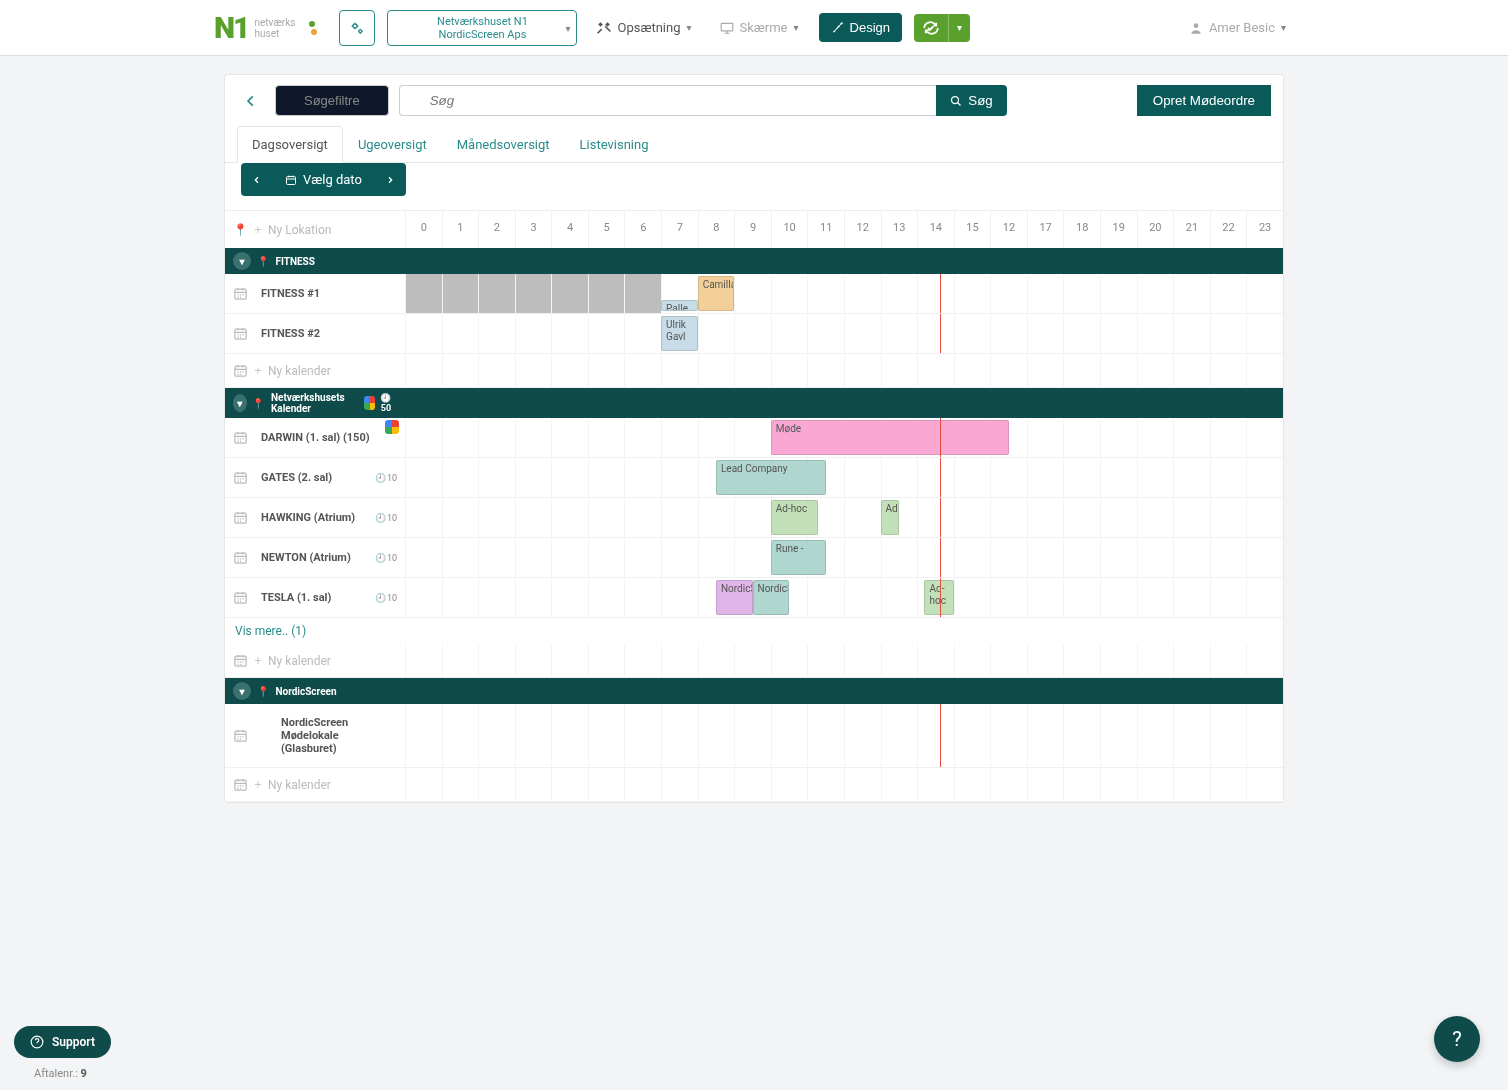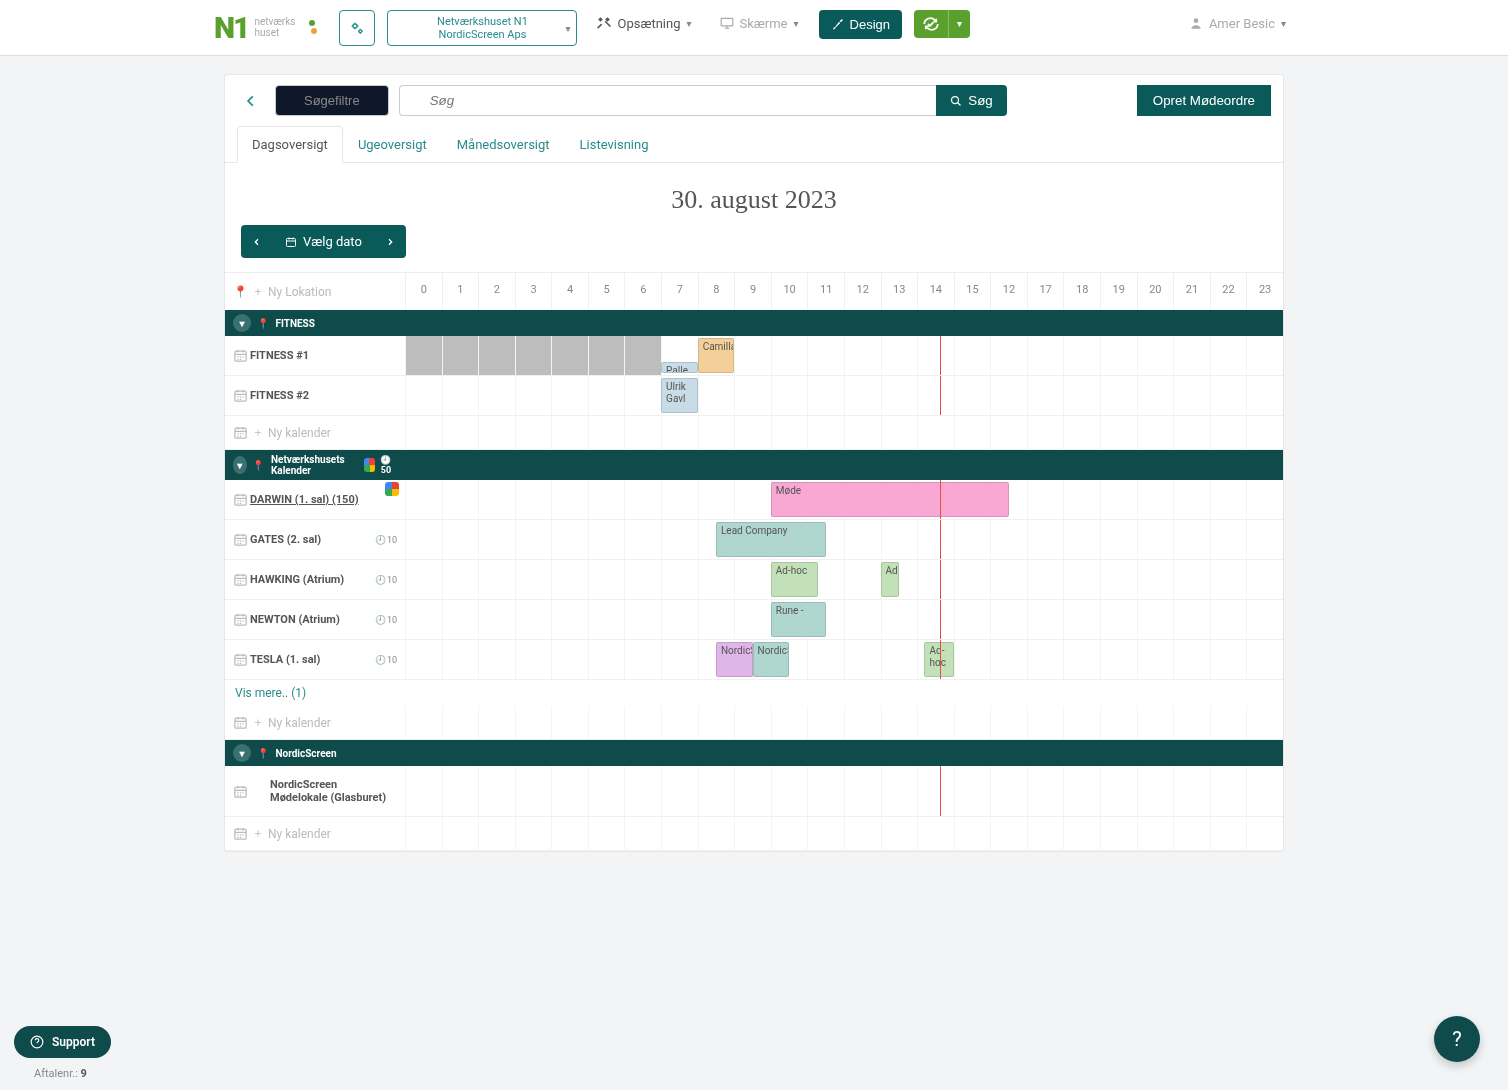--- a/index.html
+++ b/index.html
@@ -5,7 +5,7 @@
   * { box-sizing: border-box; margin: 0; padding: 0; }
   body { font-family: -apple-system, BlinkMacSystemFont, "Segoe UI", Roboto, sans-serif; background: #f2f4f6; color: #444; font-size: 13px; }
   .topbar { background: #fff; border-bottom: 1px solid #ddd; height: 56px; display: flex; align-items: center; padding: 0 20px; }
-  .topbar-inner { max-width: 1080px; margin: 0 auto; width: 100%; display: flex; align-items: flex-start; gap: 12px; }
+  .topbar-inner { max-width: 1080px; margin: 0 auto; width: 100%; display: flex; align-items: center; gap: 12px; }
   .logo { display: flex; align-items: center; gap: 6px; margin-right: 8px; }
   .logo-mark { font-weight: 900; font-size: 30px; color: #5aa02c; letter-spacing: -2px; }
   .logo-text { font-size: 10px; line-height: 1.1; color: #aaa; }

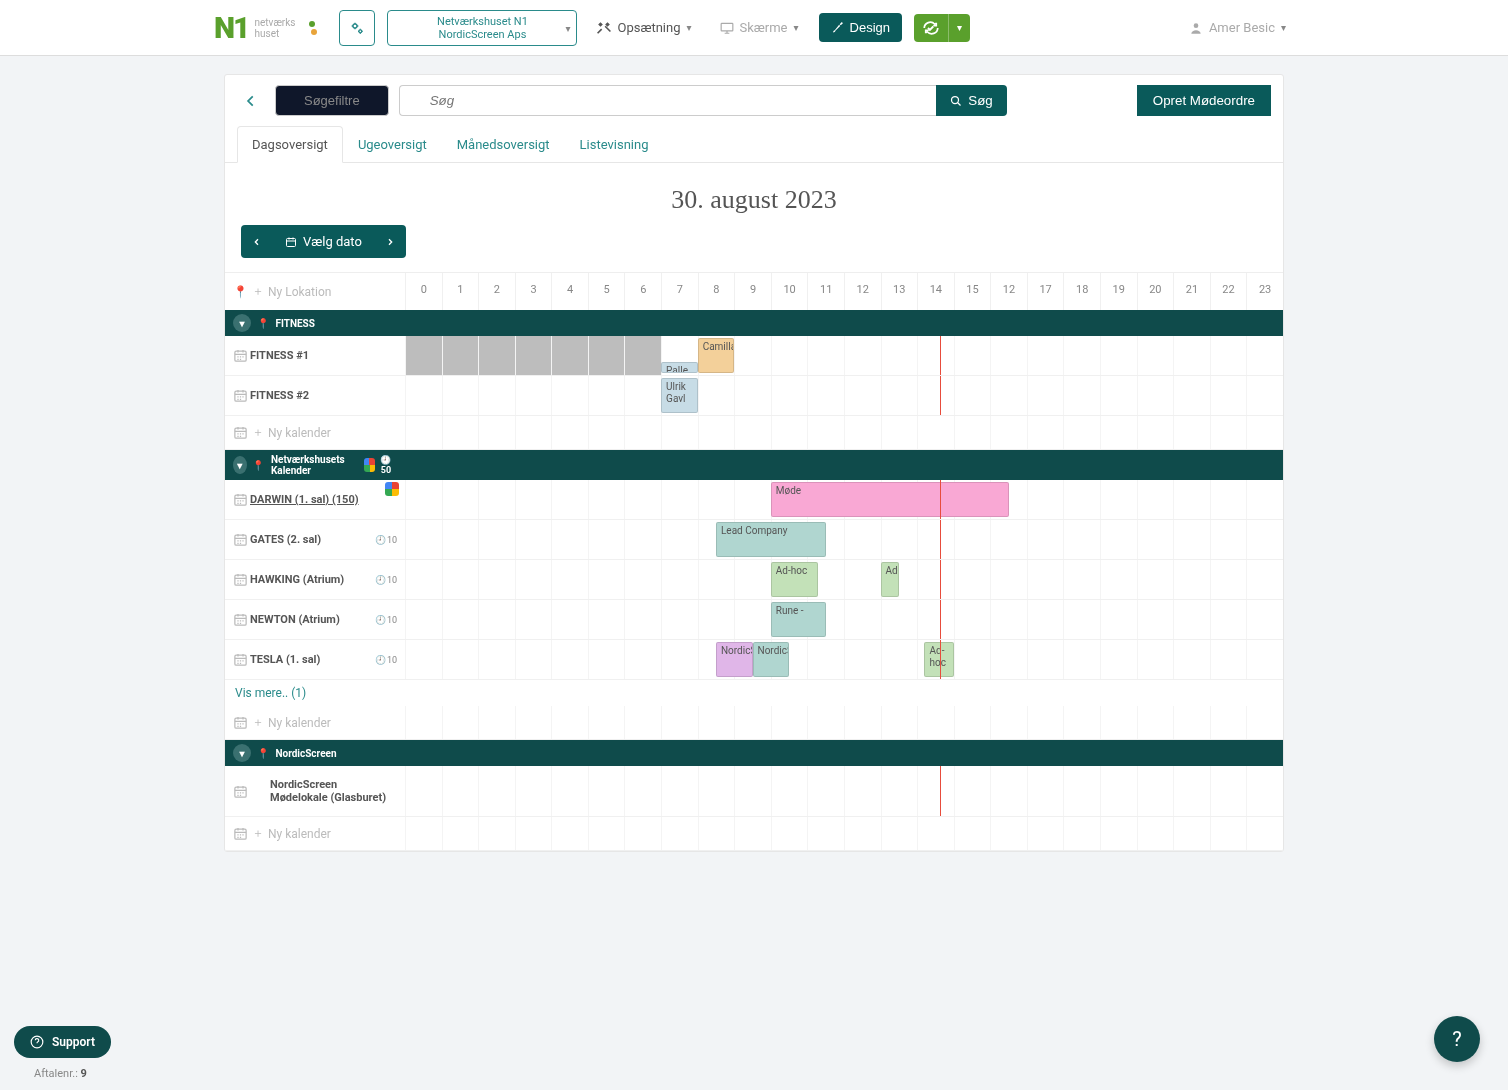--- a/index.html
+++ b/index.html
@@ -209,7 +209,6 @@
         <div class="tab">Listevisning</div>
       </div>
 
-    <div class="date-title">30. august 2023</div>
 
     <div class="date-ctrl">
       <div>

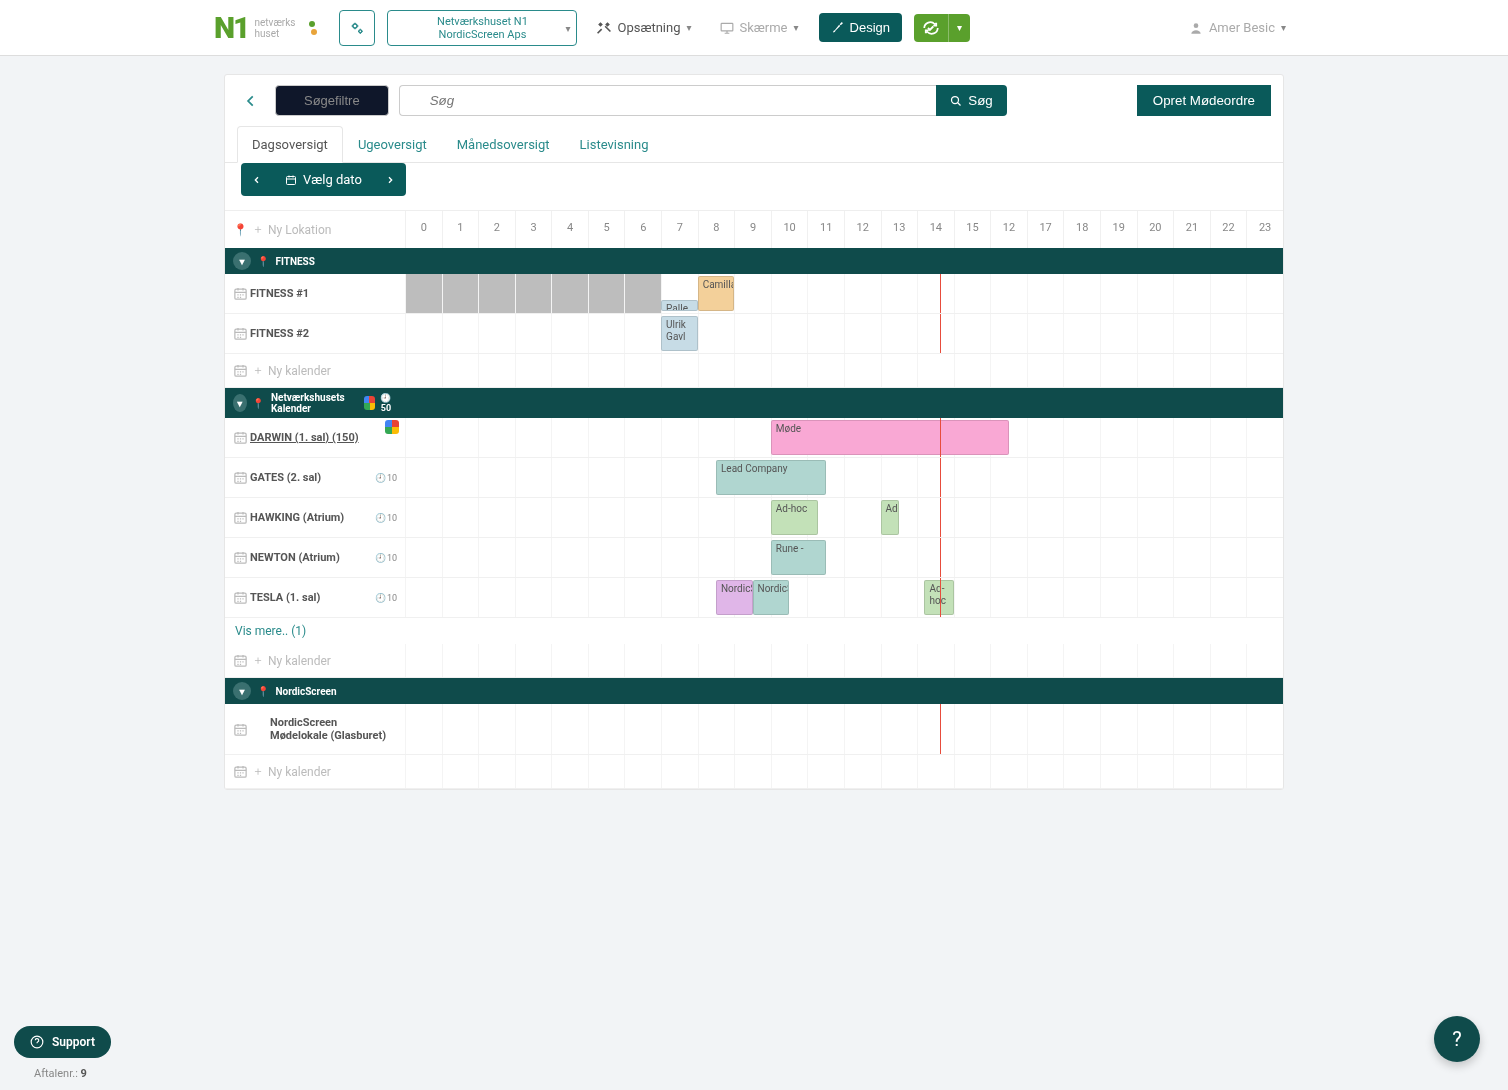--- a/index.html
+++ b/index.html
@@ -58,7 +58,7 @@
   .minibadge { font-size:9px; color:#fff; display:flex; gap:2px; align-items:center; }
 
   .room-row { display:flex; min-width:1020px; border-bottom:1px solid #f0f0f0; }
-  .room-row .cal-label-col { color:#555; font-weight:700; font-size:11px; padding:12px 8px; display:flex; align-items:center; gap:2px; position:relative; }
+  .room-row .cal-label-col { color:#555; font-weight:700; font-size:11px; padding:12px 8px; display:flex; align-items:center; gap:13px; position:relative; }
   .cal-icon { color:#bbb; font-size:14px; flex-shrink:0; }
   .room-row .cal-grid-col { position:relative; min-height:38px; }
   .timeline { position:absolute; inset:0; display:flex; }

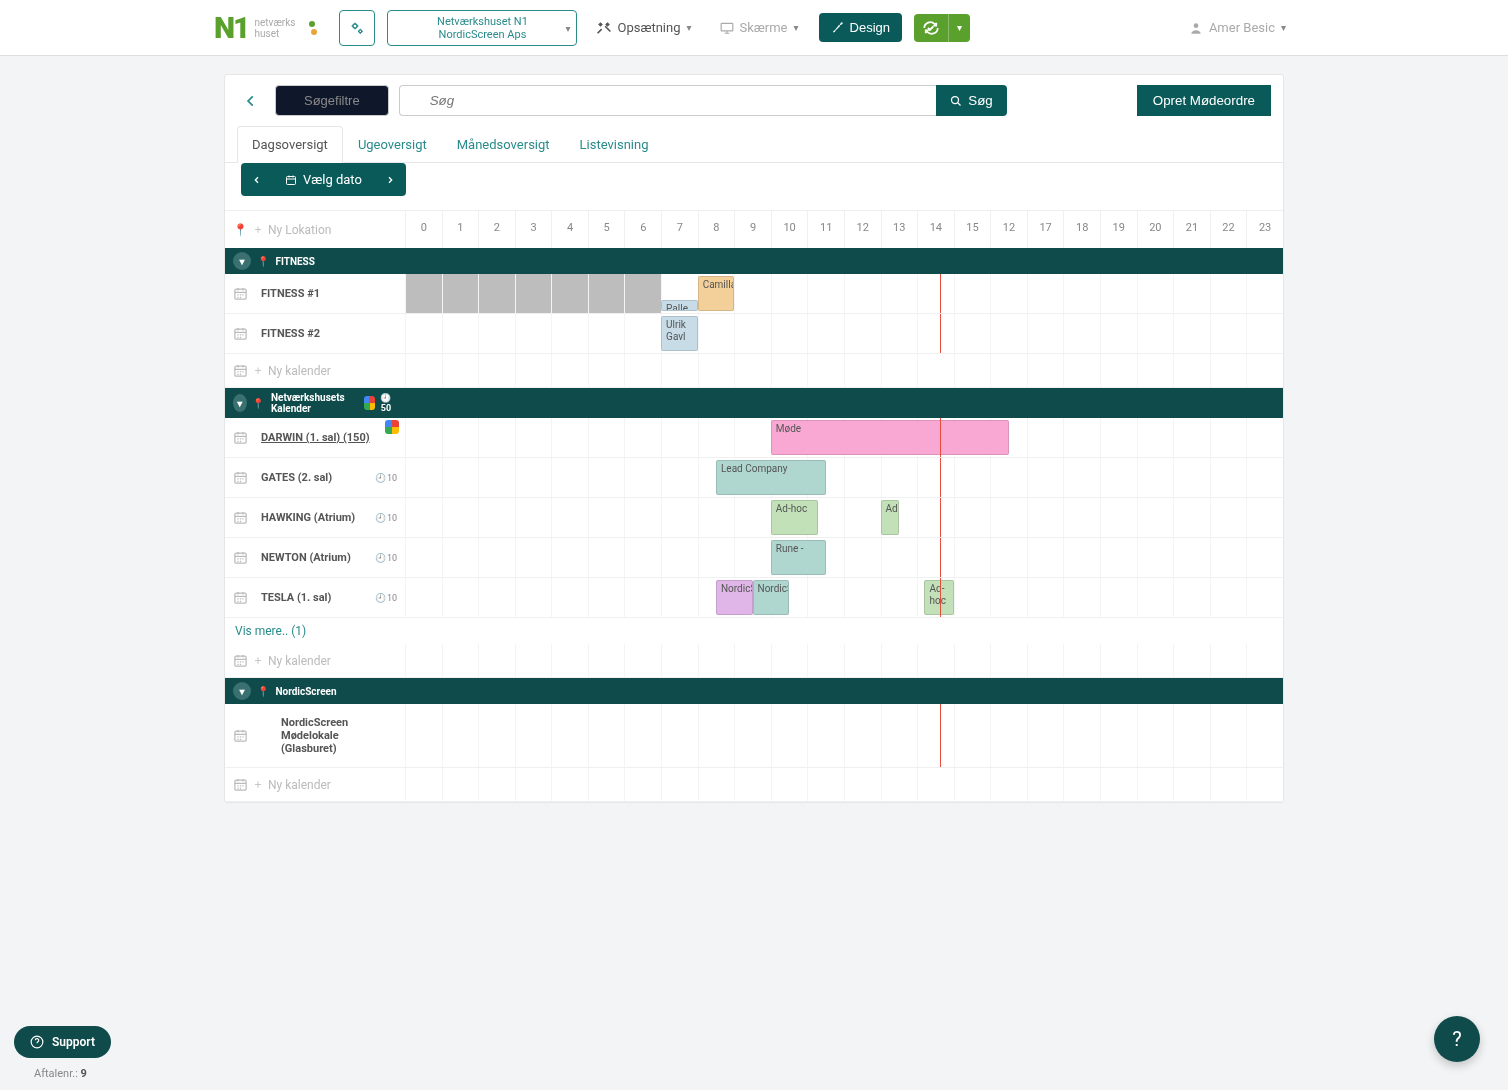--- a/index.html
+++ b/index.html
@@ -419,7 +419,7 @@
                   <path d="M3 10h18M8 3v4M16 3v4M7 14h2M11 14h2M15 14h2M7 18h2M11 18h2"></path>
                 </svg>
               </span>
-        <span style="flex:1;text-decoration:underline;">DARWIN (1. sal) (150)</span>
+        <span style="flex:1;">DARWIN (1. sal) (150)</span>
         <span class="gbadge g-small"></span>
       </div>
       <div class="cal-grid-col">

